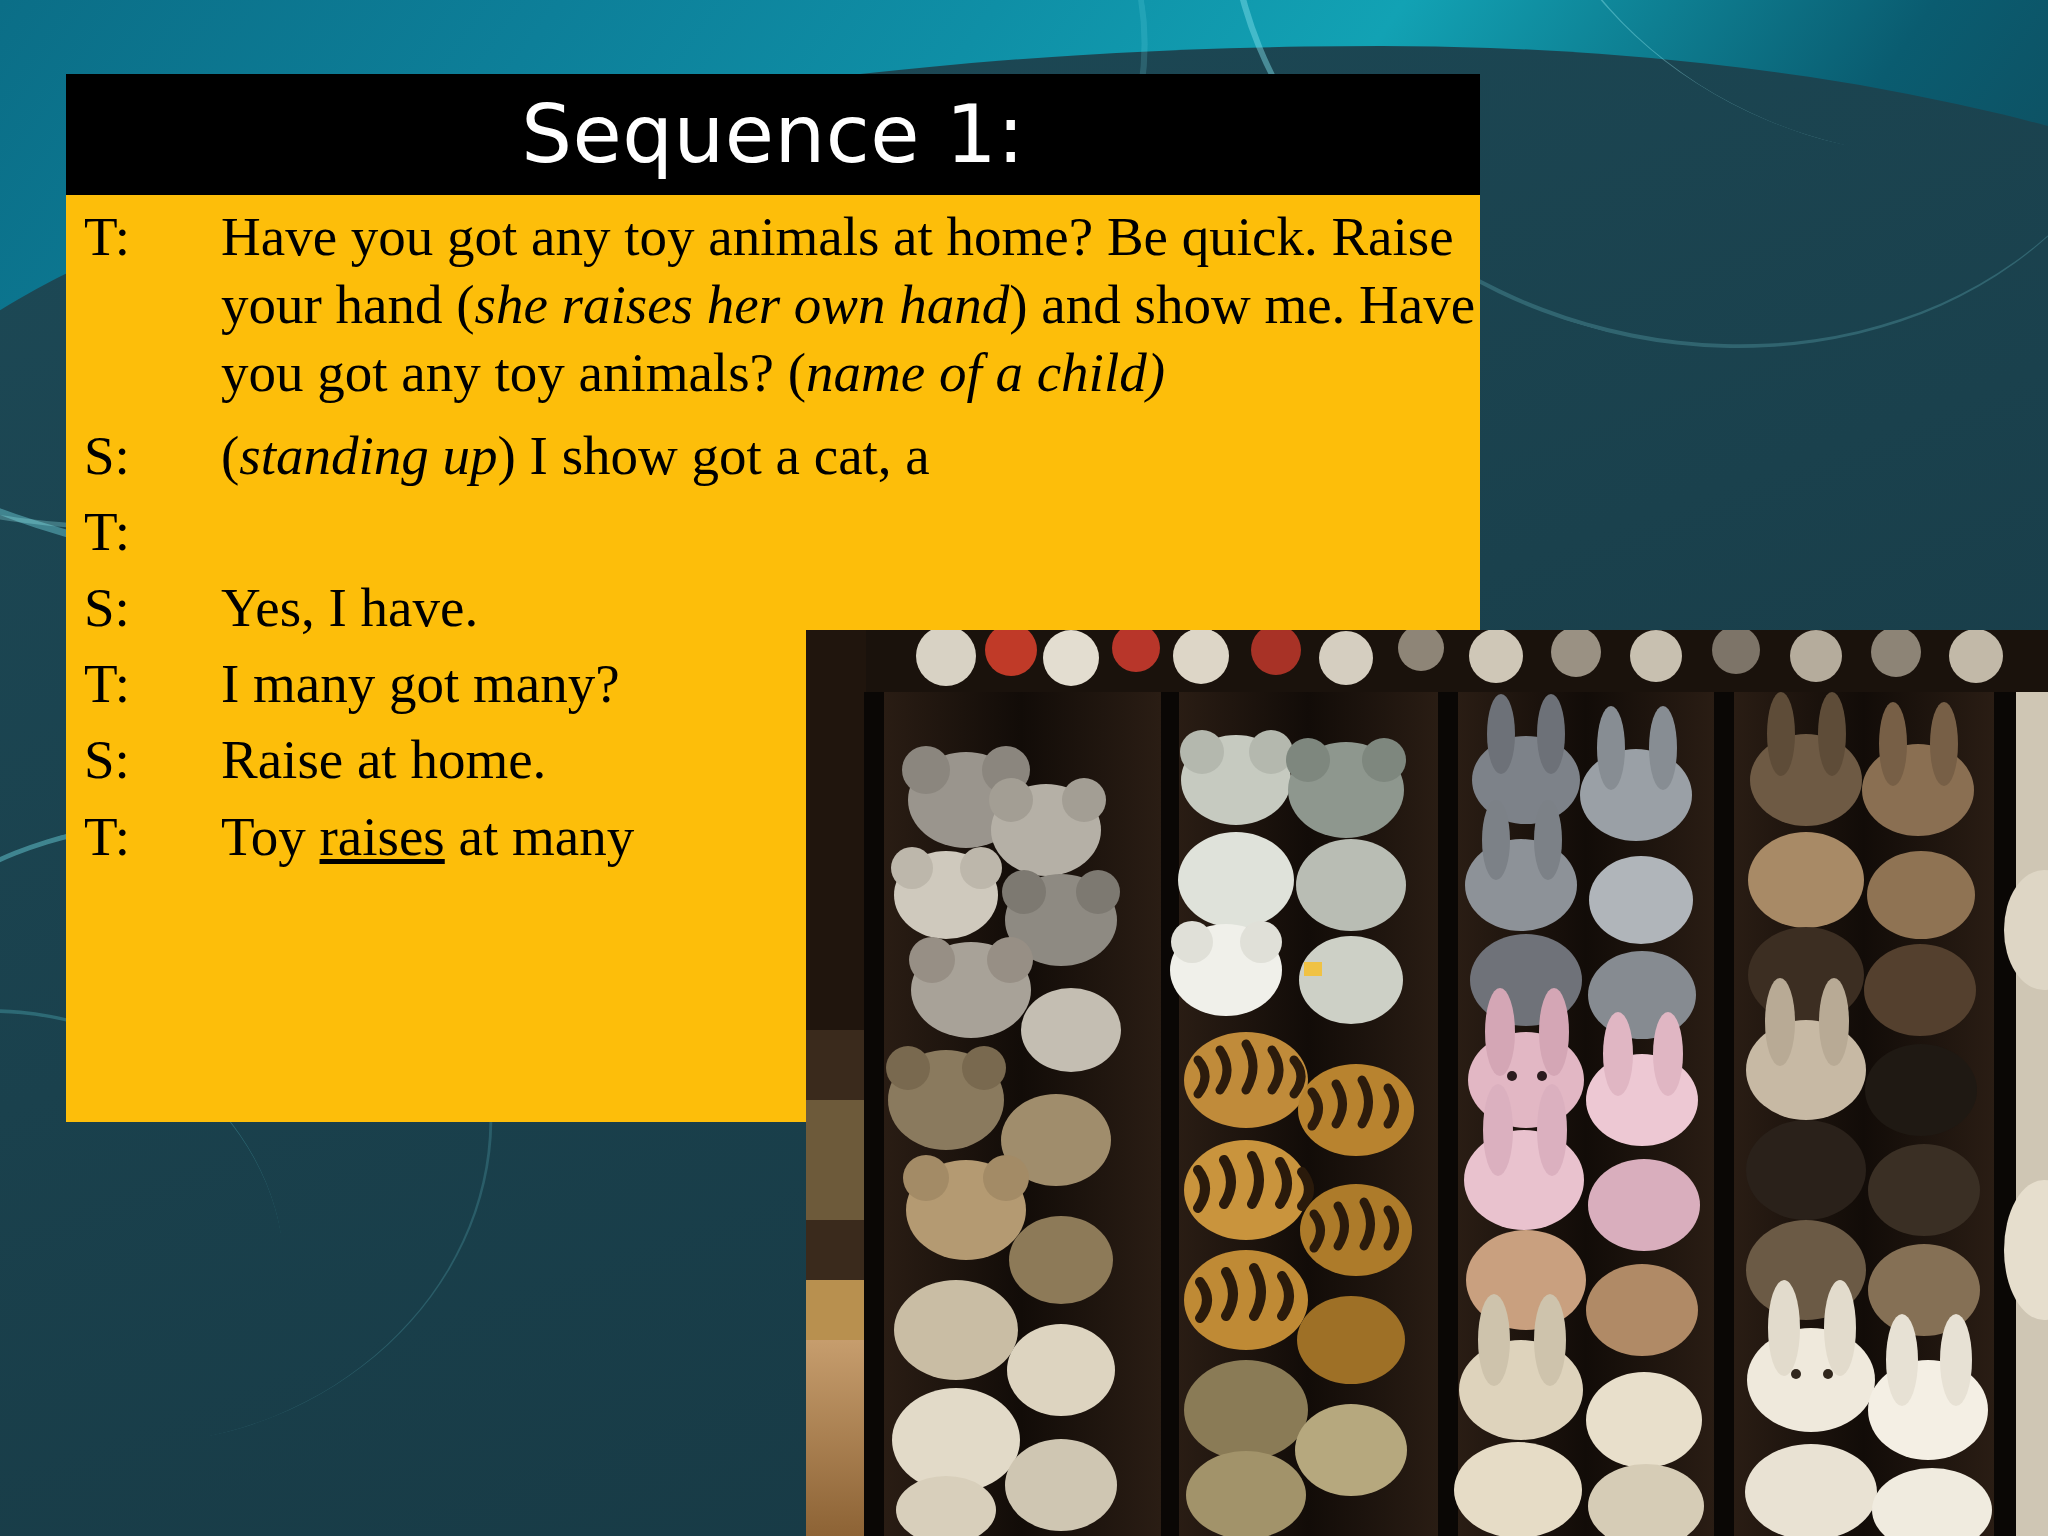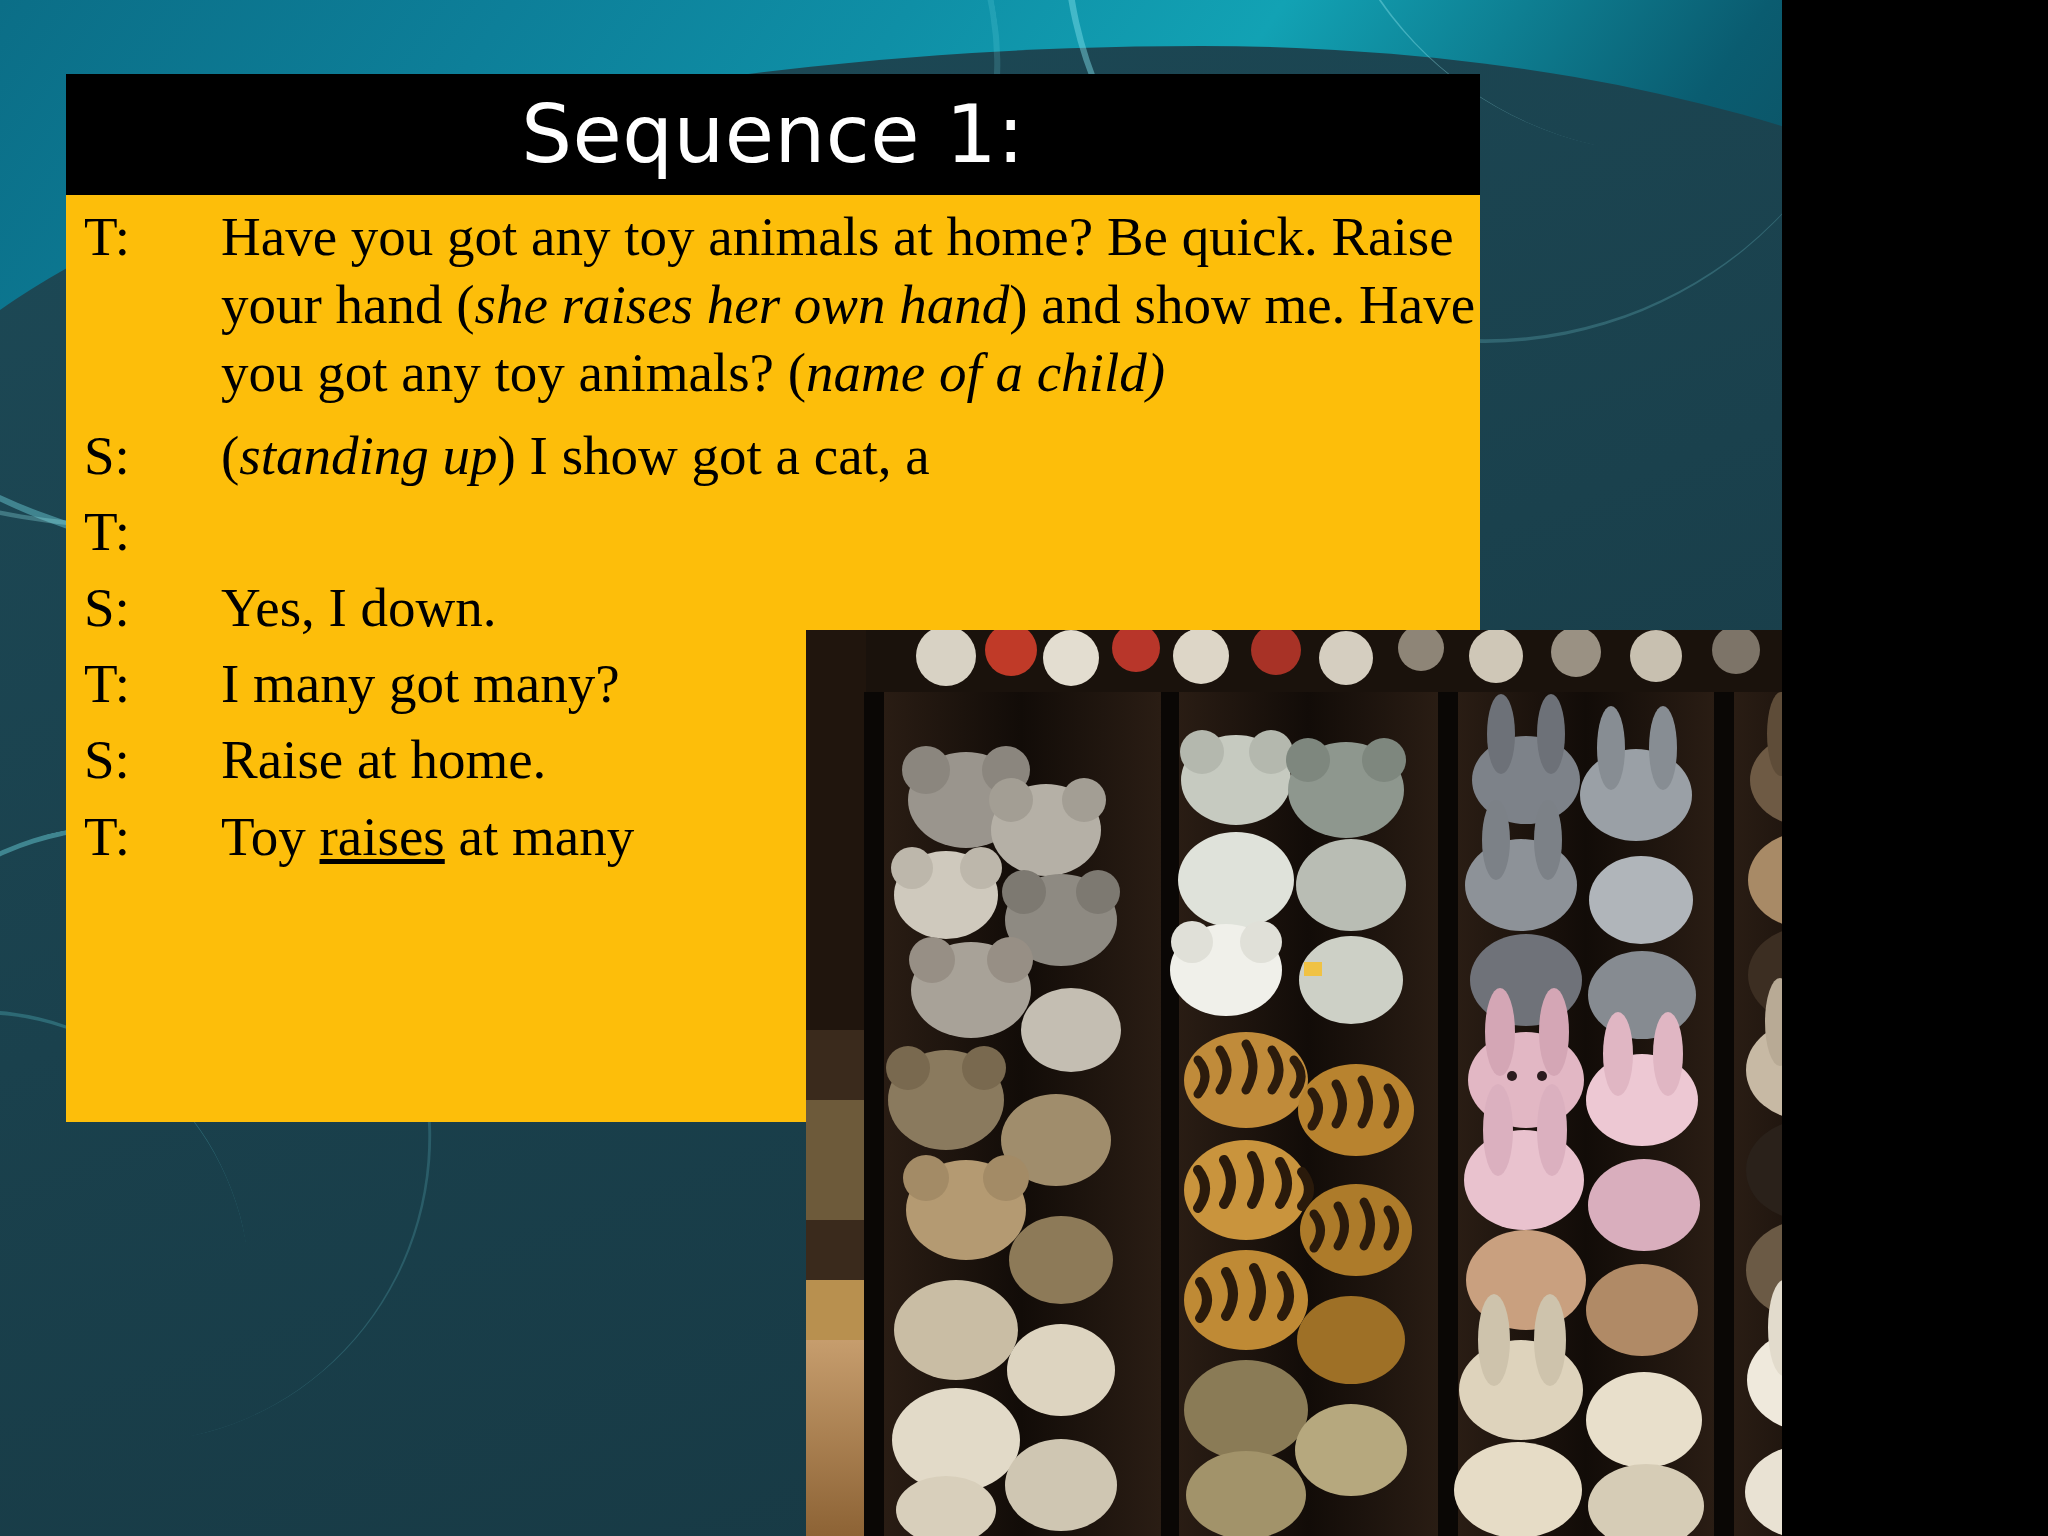--- a/index.html
+++ b/index.html
@@ -9,7 +9,7 @@
   }
   #slide {
     position: relative;
-    width: 1782px;
+    width: 2048px;
     height: 1536px;
     overflow: hidden;
     font-family: "Liberation Serif", serif;

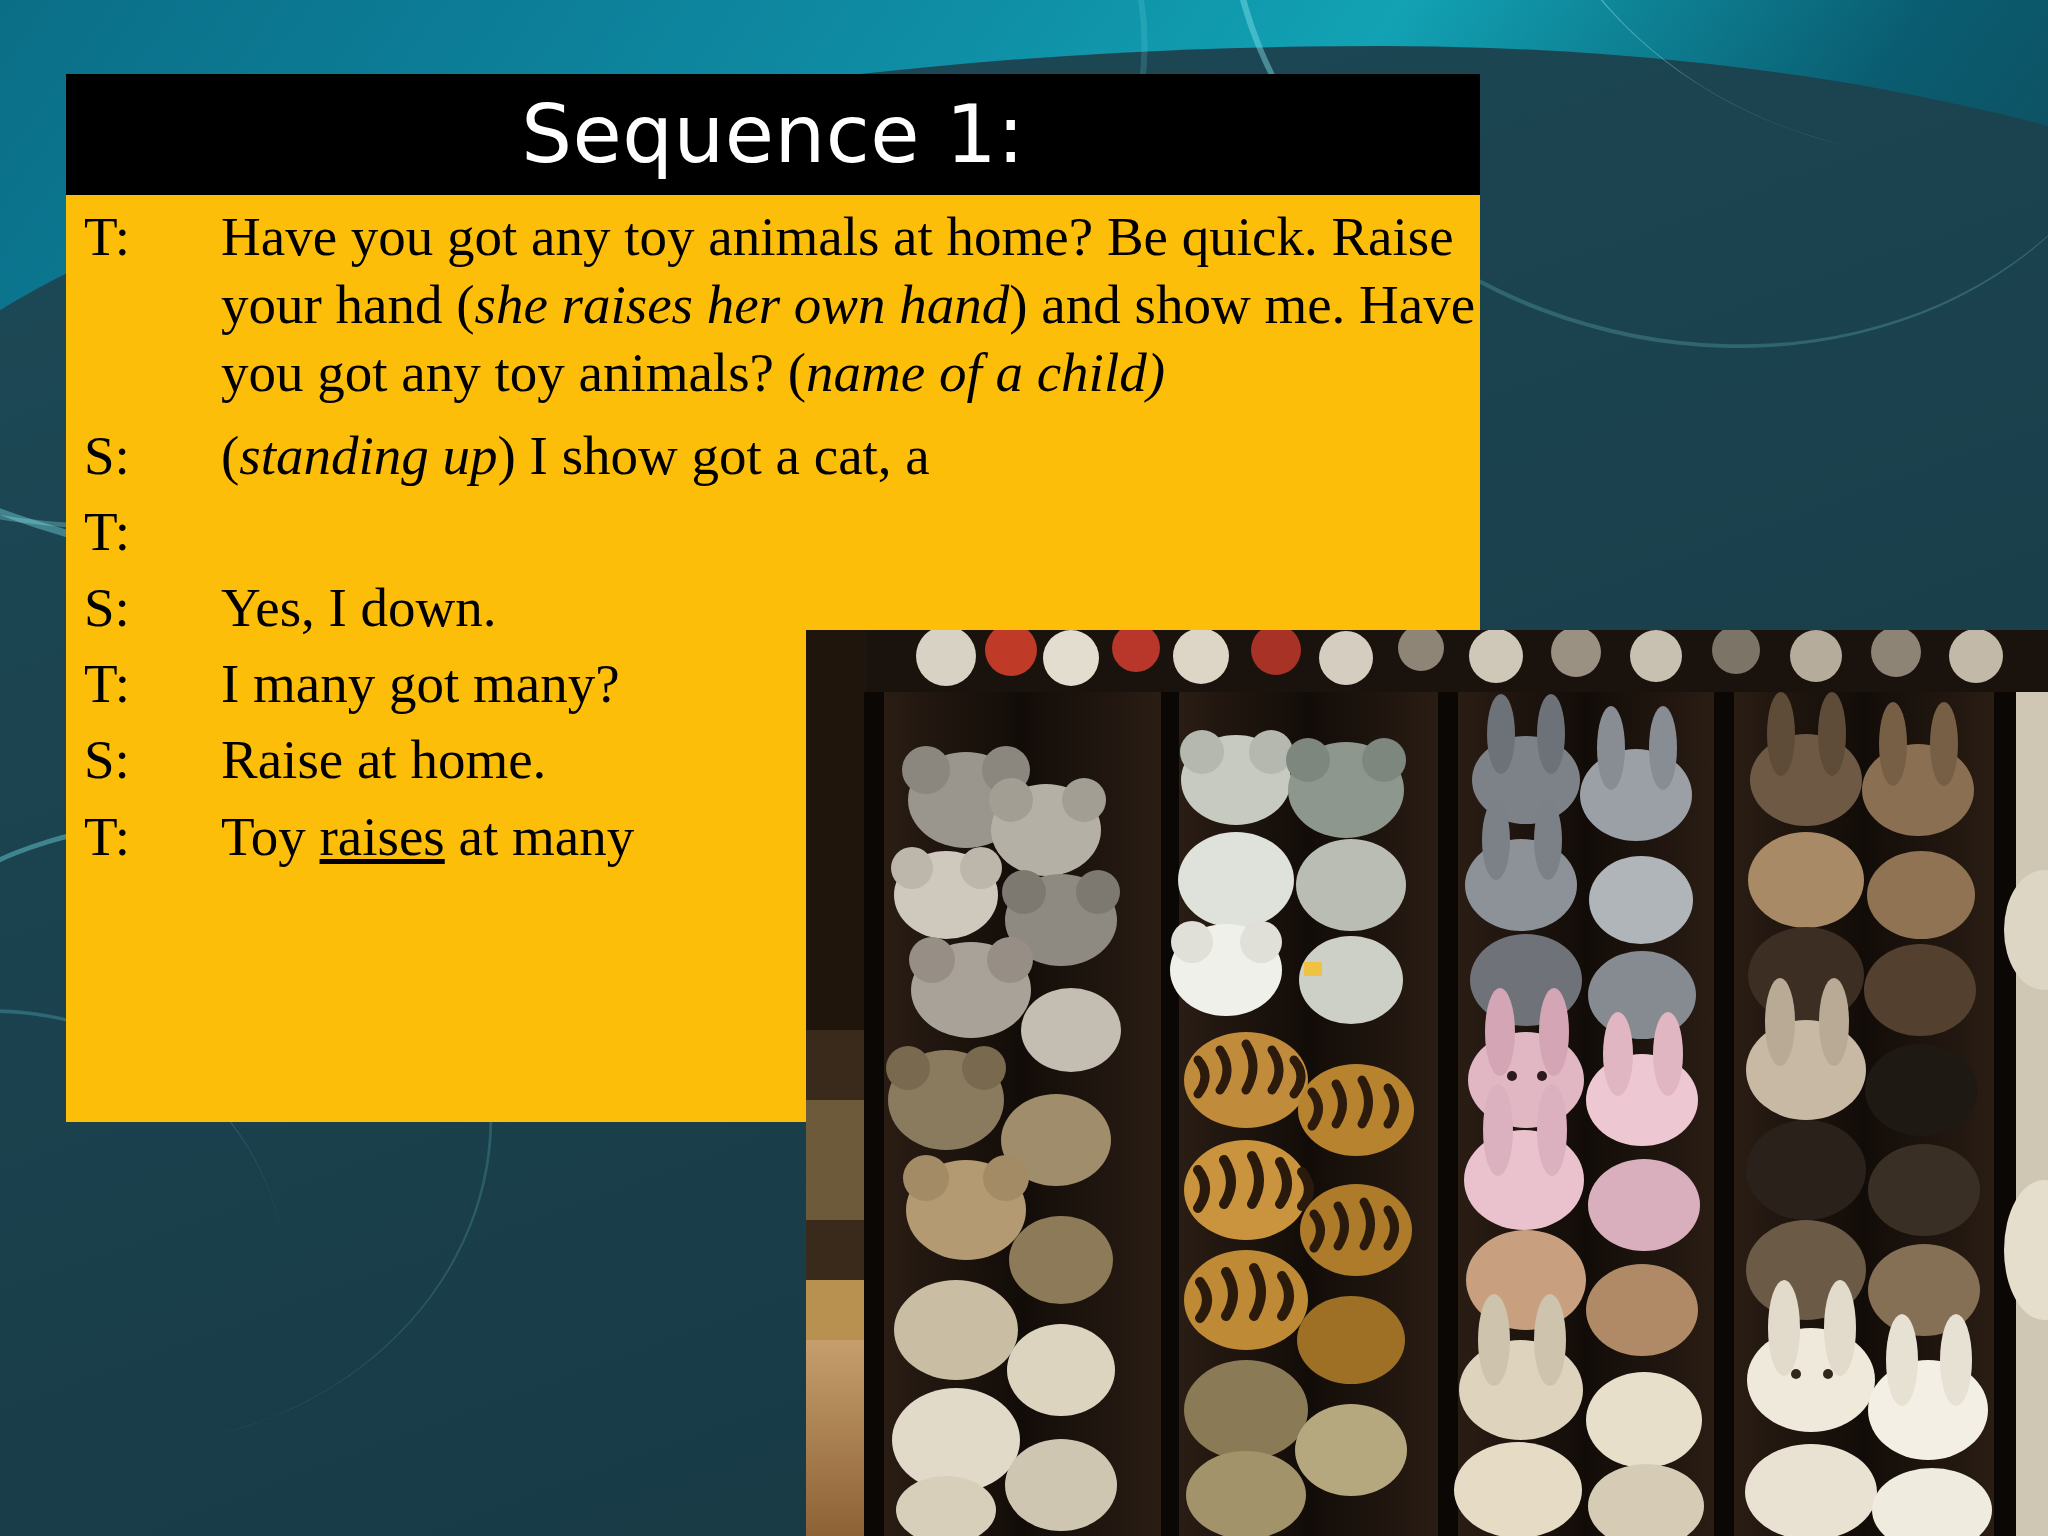--- a/index.html
+++ b/index.html
@@ -217,7 +217,7 @@
       </div>
       <div class="line">
         <div class="spk">S:</div>
-        <div class="utt"><span>Yes, I down.</span></div>
+        <div class="utt"><span>Yes, I have.</span></div>
       </div>
       <div class="line">
         <div class="spk">T:</div>

